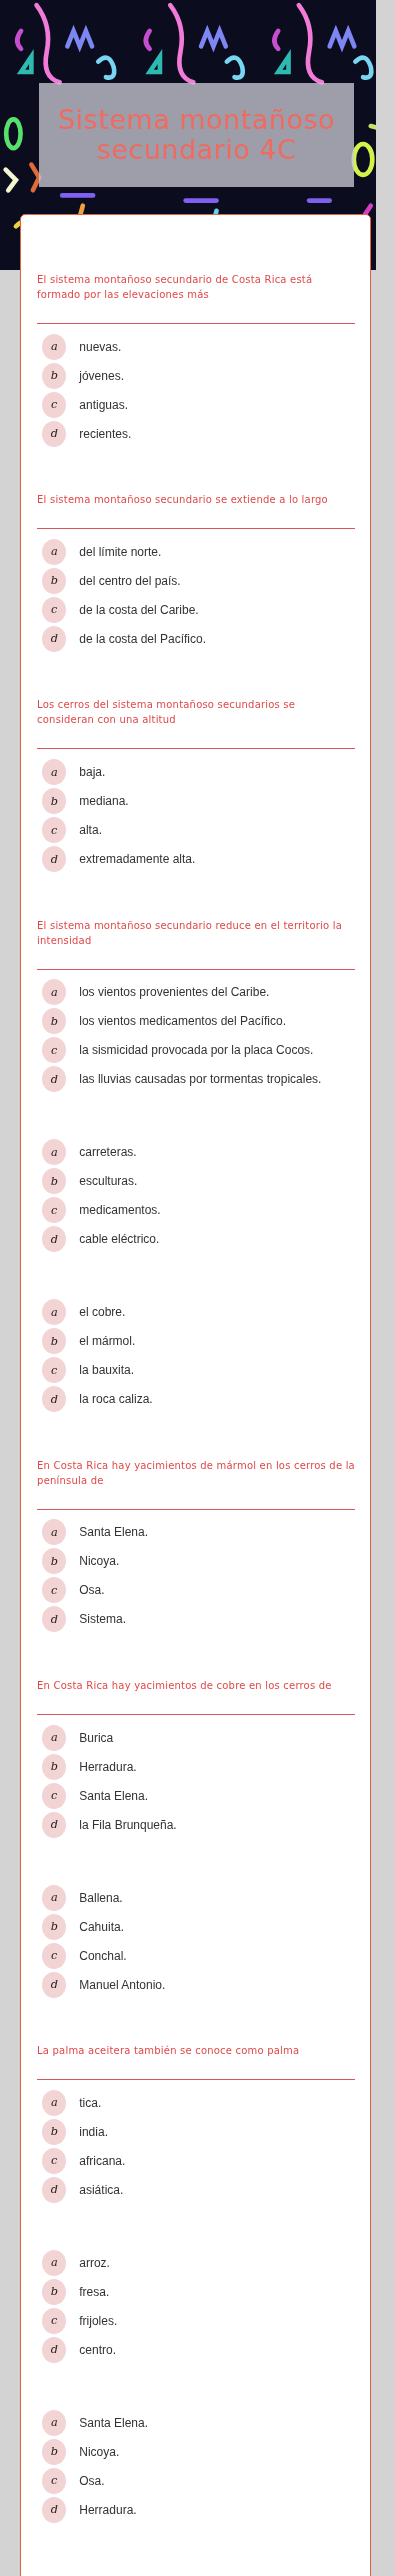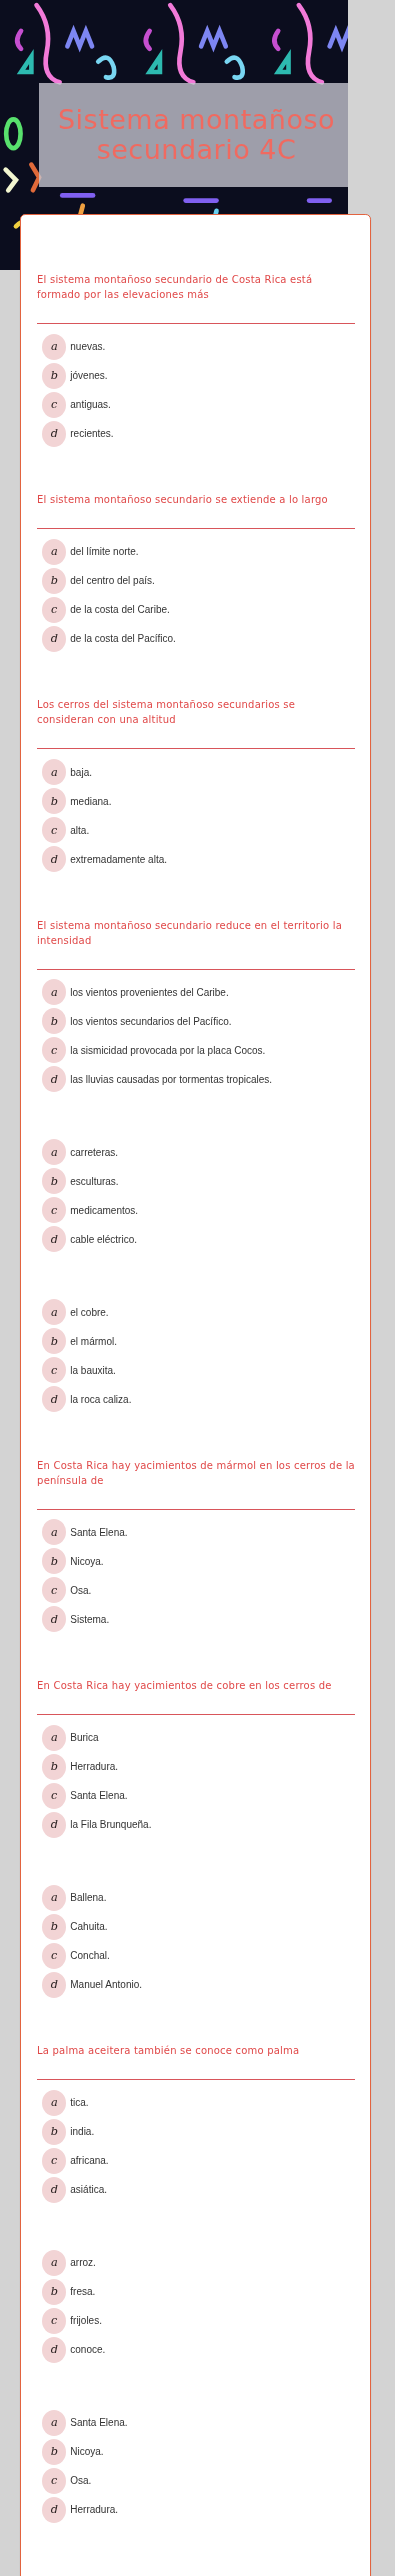--- a/index.html
+++ b/index.html
@@ -8,7 +8,7 @@
     font-family:"Liberation Sans", sans-serif; position:relative;
   }
   .hero {
-    position:absolute; left:0; top:0; width:348px; height:270px;
+    position:absolute; left:0; top:0; width:376px; height:270px;
     background:#0b0d1e; overflow:hidden;
   }
   .hero svg { position:absolute; left:0; top:0; }

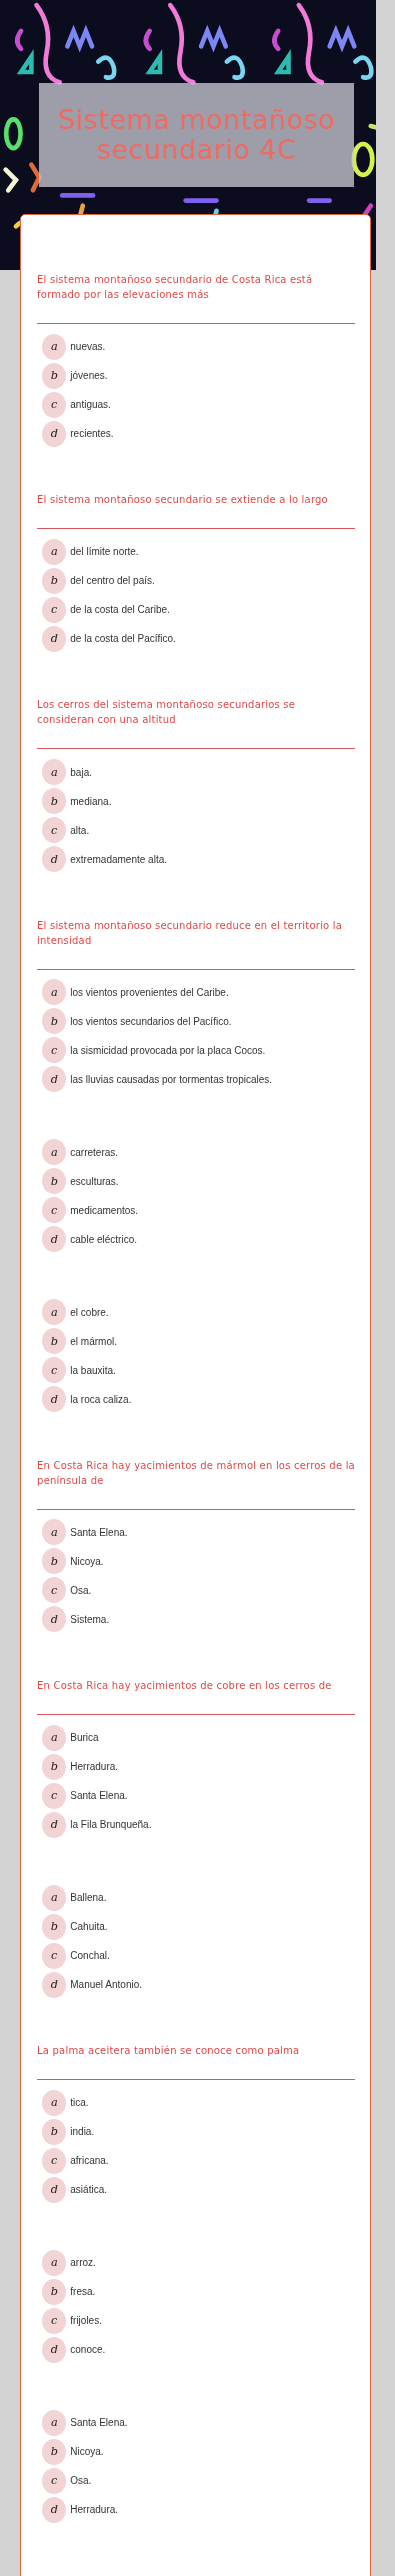--- a/index.html
+++ b/index.html
@@ -39,7 +39,7 @@
     display:flex; align-items:center; justify-content:center;
     font-family:"DejaVu Serif", serif; font-size:11.3px; color:#2a2020; font-style:italic;
   }
-  .opt-text { margin-left:4px; font-size:10px; color:#333; }
+  .opt-text { margin-left:13px; font-size:12px; color:#333; }
 </style>
 </head>
 <body>

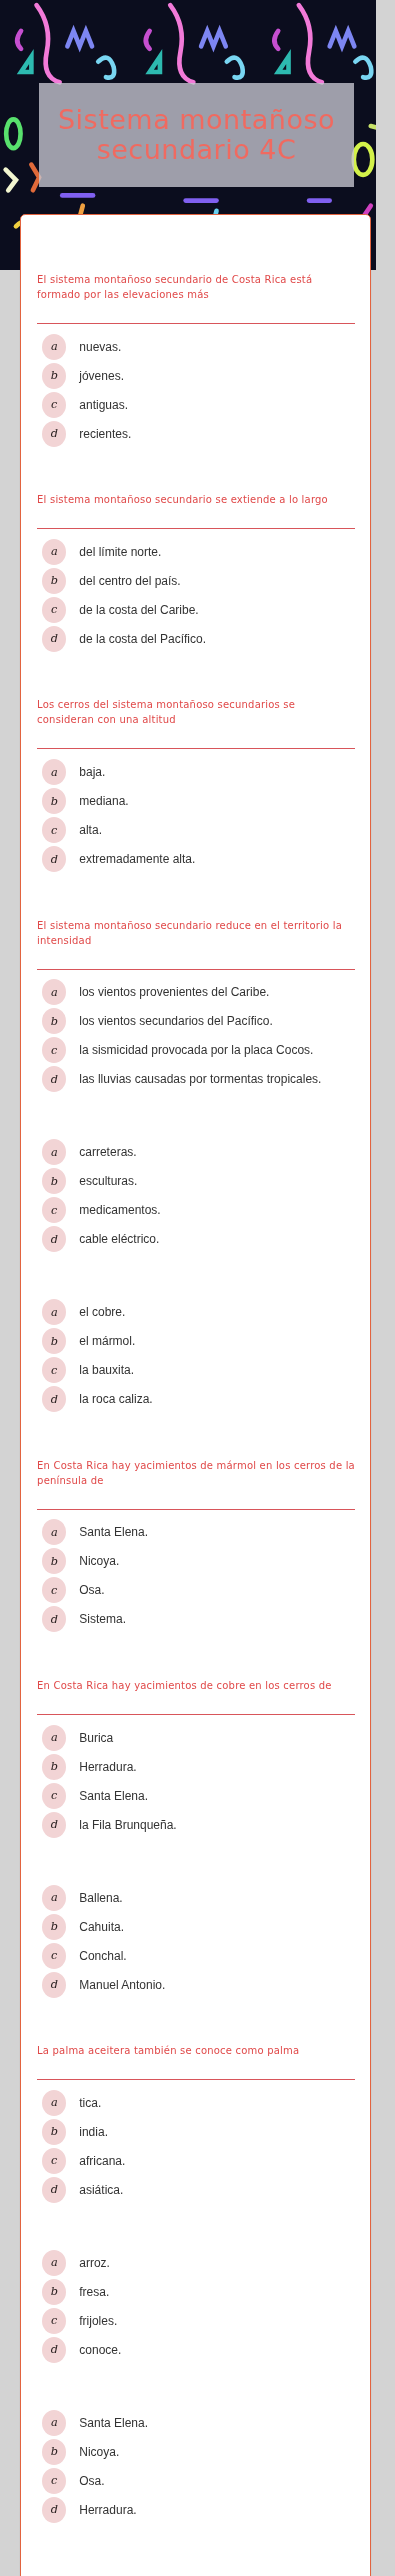--- a/index.html
+++ b/index.html
@@ -148,7 +148,7 @@
         </div>
         <div class="opt">
           <span class="opt-badge">b</span>
-          <span class="opt-text">los vientos secundarios del Pacífico.</span>
+          <span class="opt-text">los vientos medicamentos del Pacífico.</span>
         </div>
         <div class="opt">
           <span class="opt-badge">c</span>

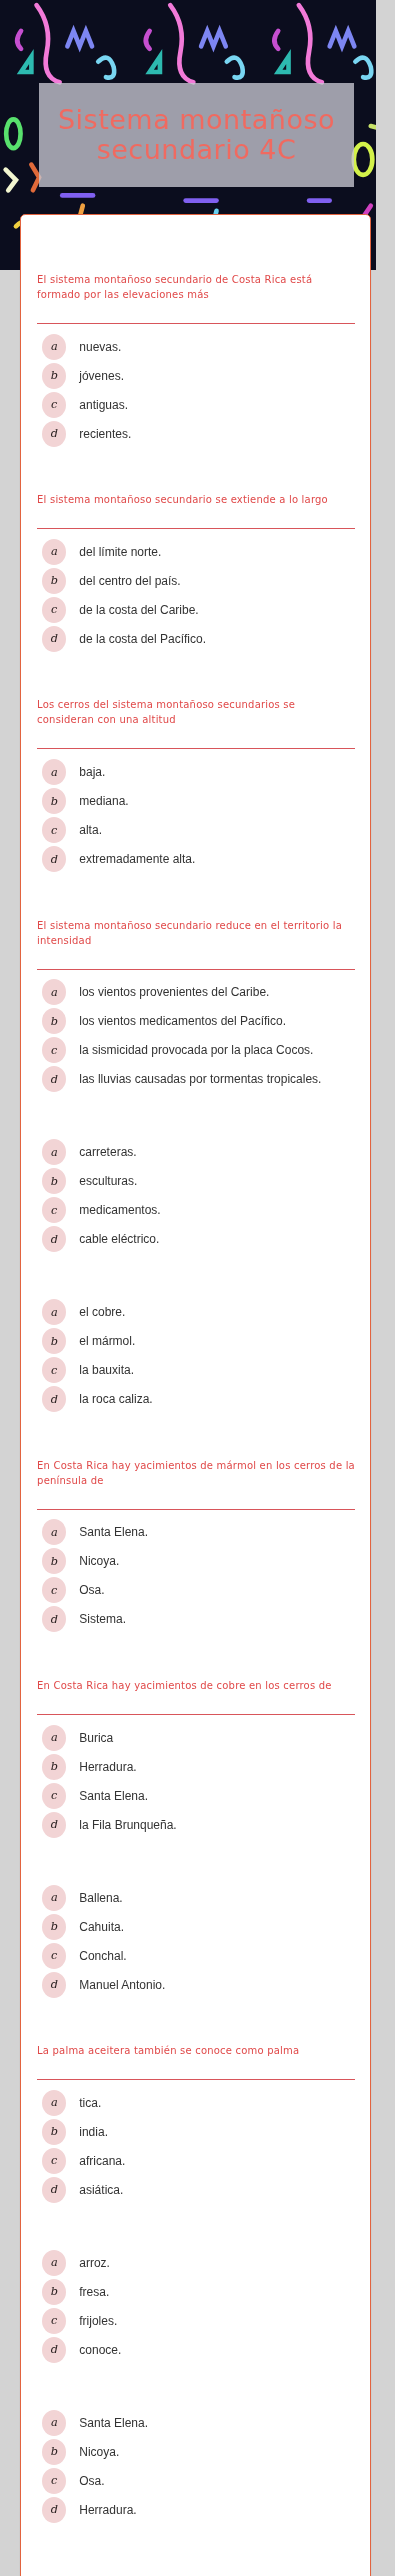--- a/index.html
+++ b/index.html
@@ -285,7 +285,7 @@
         </div>
         <div class="opt">
           <span class="opt-badge">d</span>
-          <span class="opt-text">conoce.</span>
+          <span class="opt-text">centro.</span>
         </div>
       </div>
       <div class="question">

